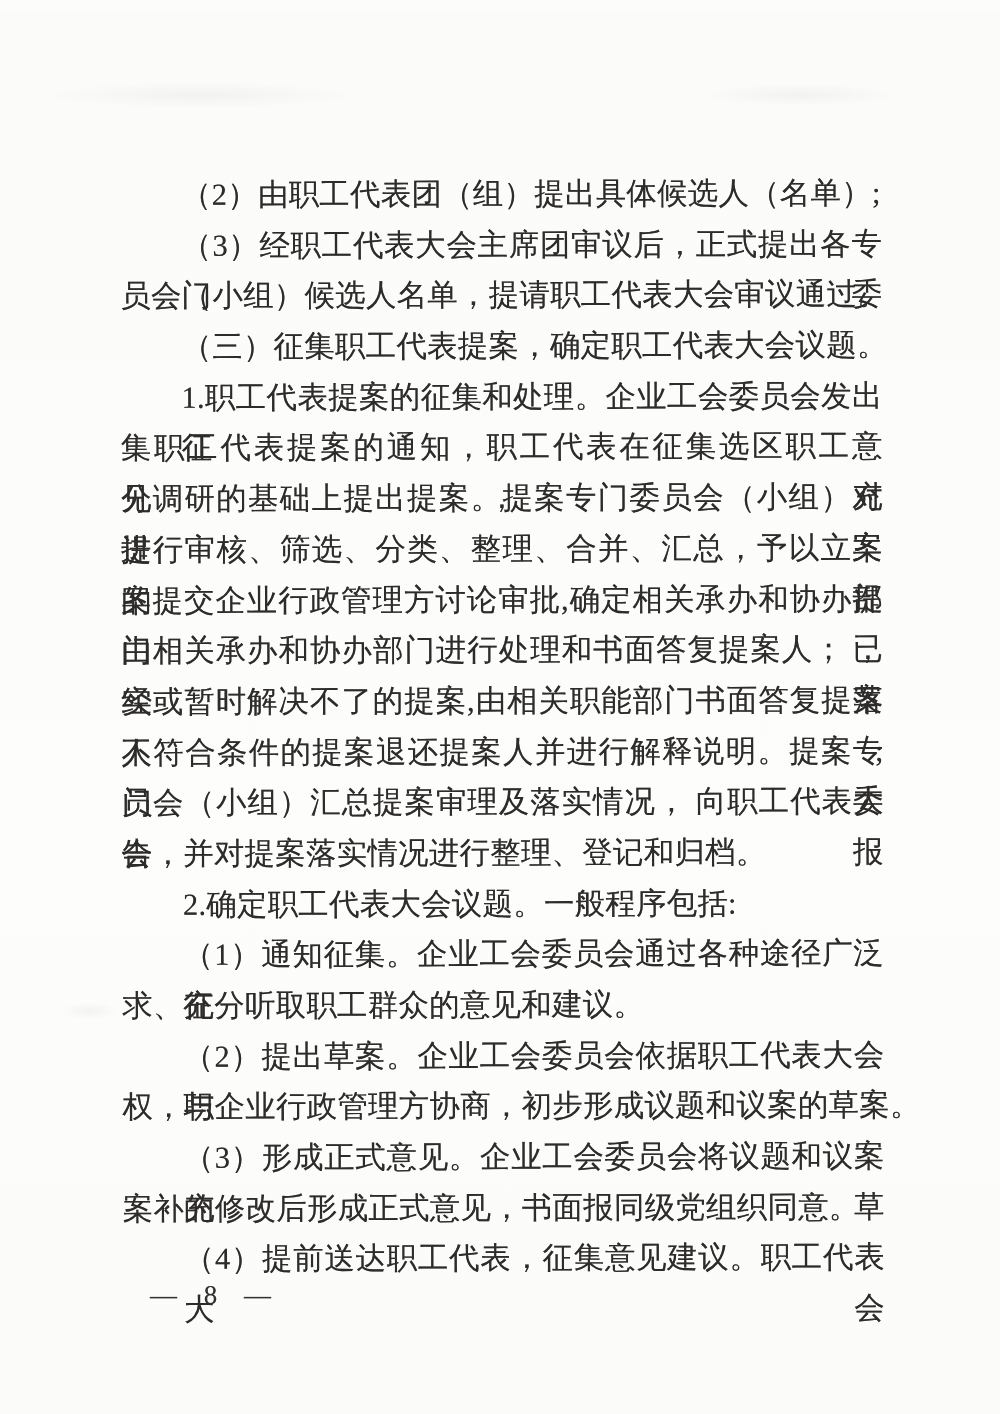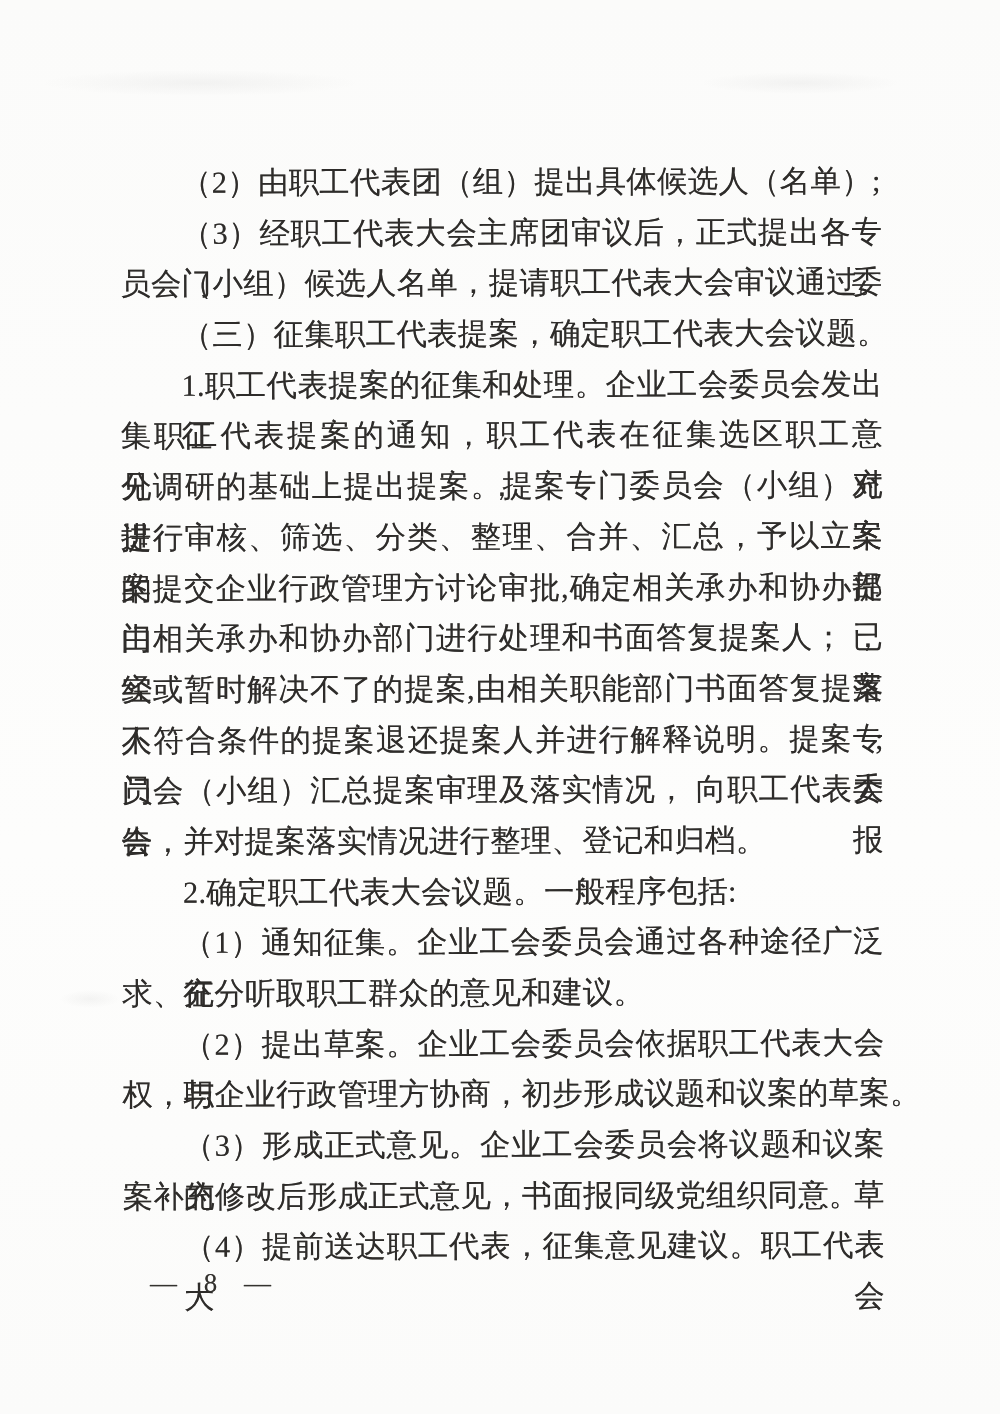--- a/index.html
+++ b/index.html
@@ -19,6 +19,7 @@
     position: absolute;
     inset: 0;
     background: linear-gradient(180deg, #fbfbfa 0%, #fdfdfc 60%, #fbfbfa 100%);
+    margin-top: 12px;
   }
   
   .smudge {

